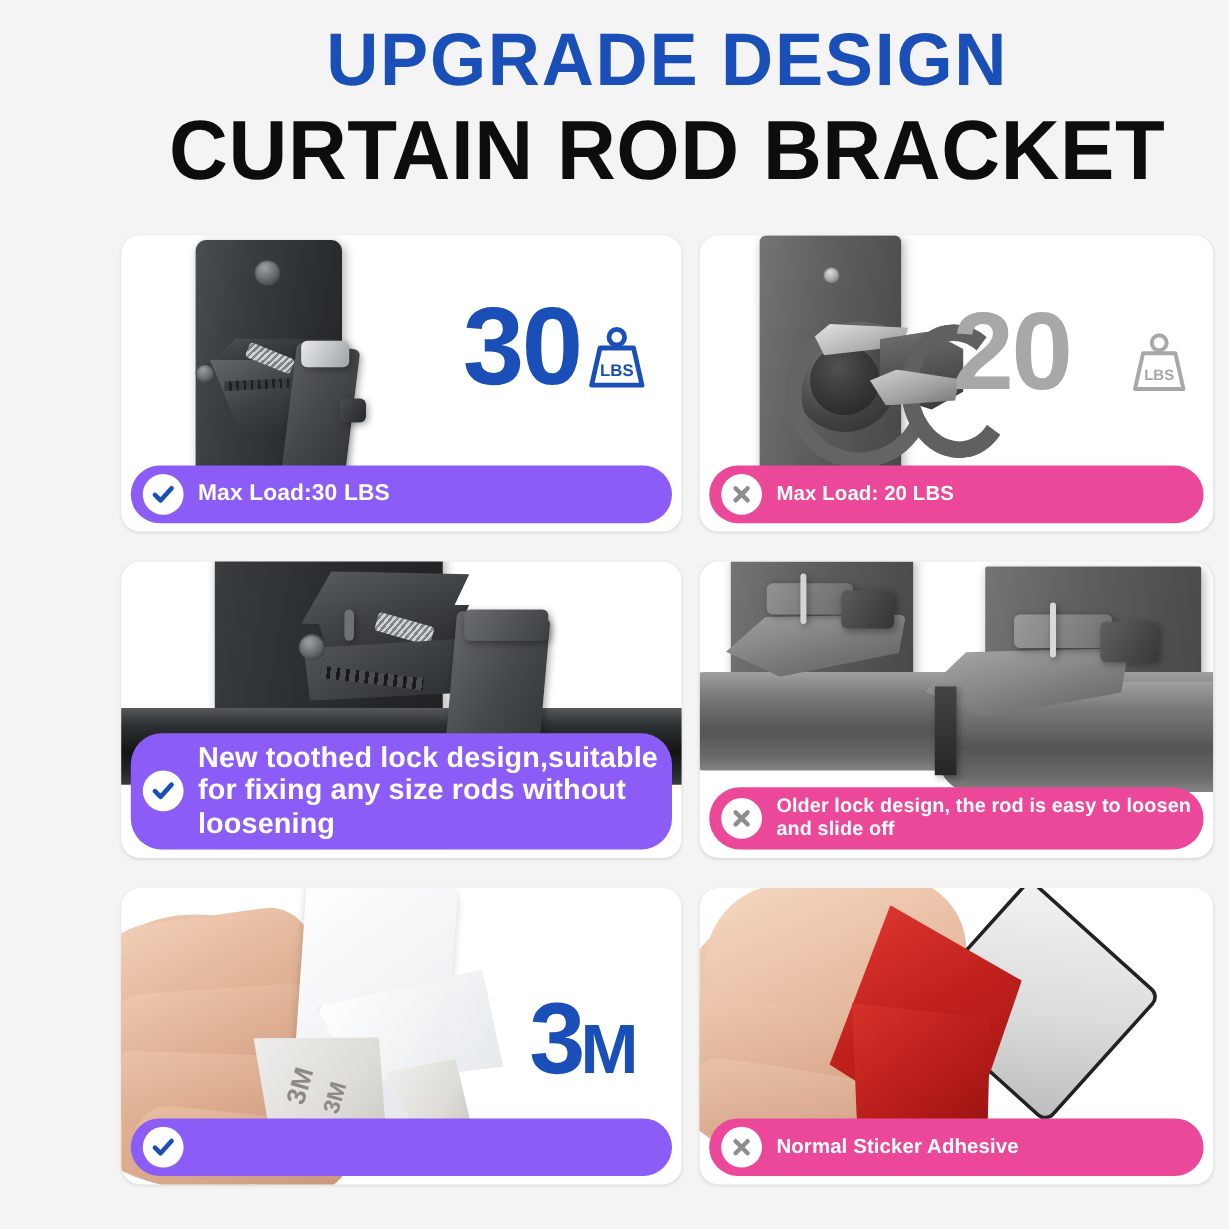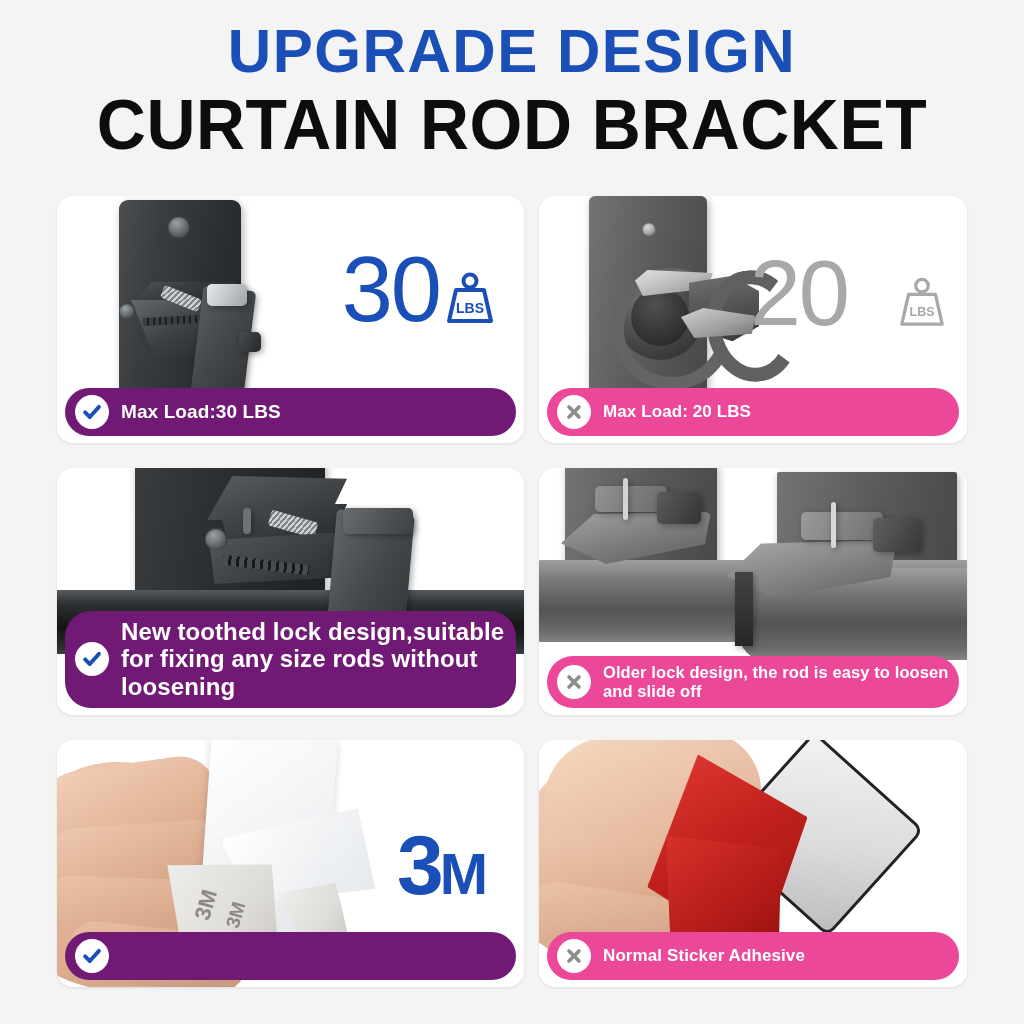--- a/index.html
+++ b/index.html
@@ -10,7 +10,7 @@
     overflow:hidden;
     position:relative;
   }
-  .page{width:878px;height:1024px;position:relative;}
+  .page{width:878px;height:1024px;position:relative;margin-left:44px;}
 
   
   .titleblock{

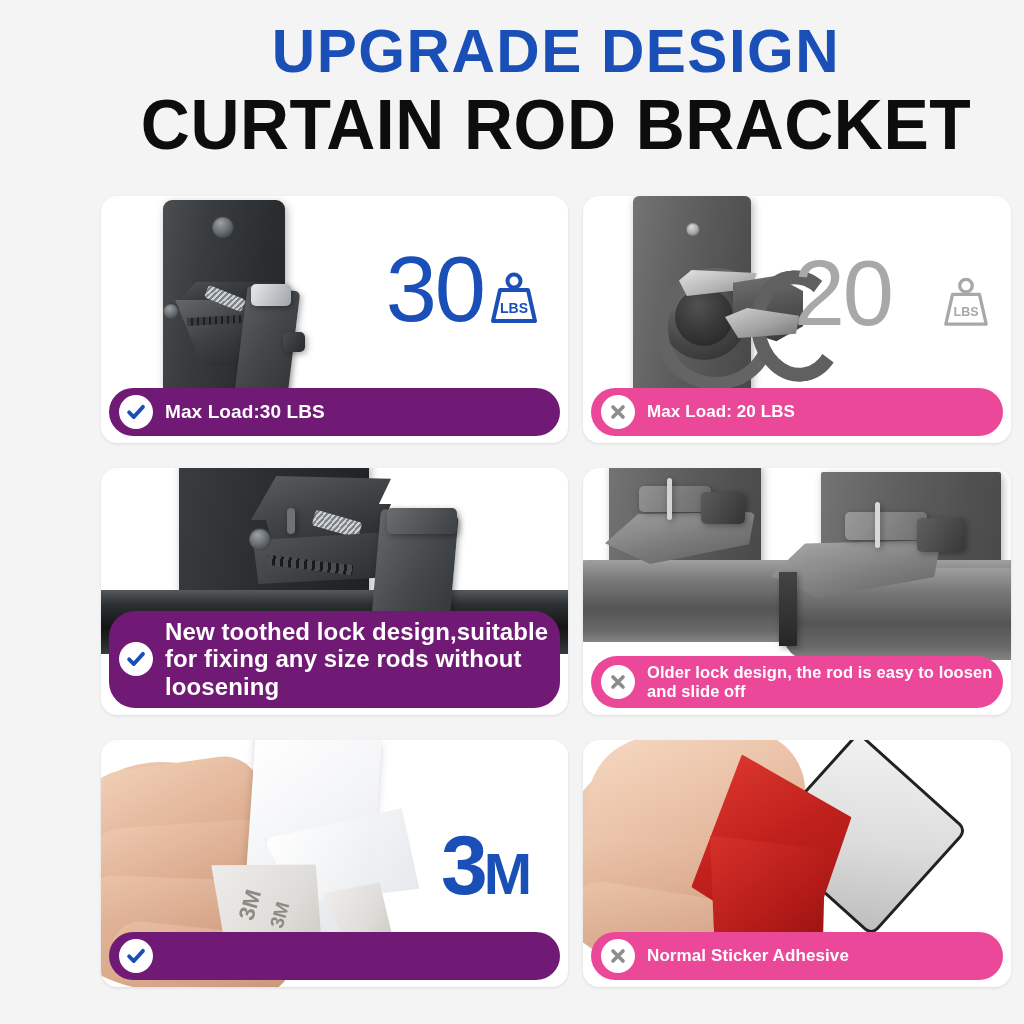--- a/index.html
+++ b/index.html
@@ -83,7 +83,7 @@
     position:absolute;display:flex;align-items:center;z-index:5;
   }
   .badge-num{
-    font-size:92px;font-weight:400;line-height:.9;letter-spacing:-2px;
+    font-size:92px;font-weight:700;line-height:.9;letter-spacing:-2px;
   }
   .badge.good .badge-num{color:#1a4fb8;}
   .badge.bad .badge-num{color:#a8a8a8;}

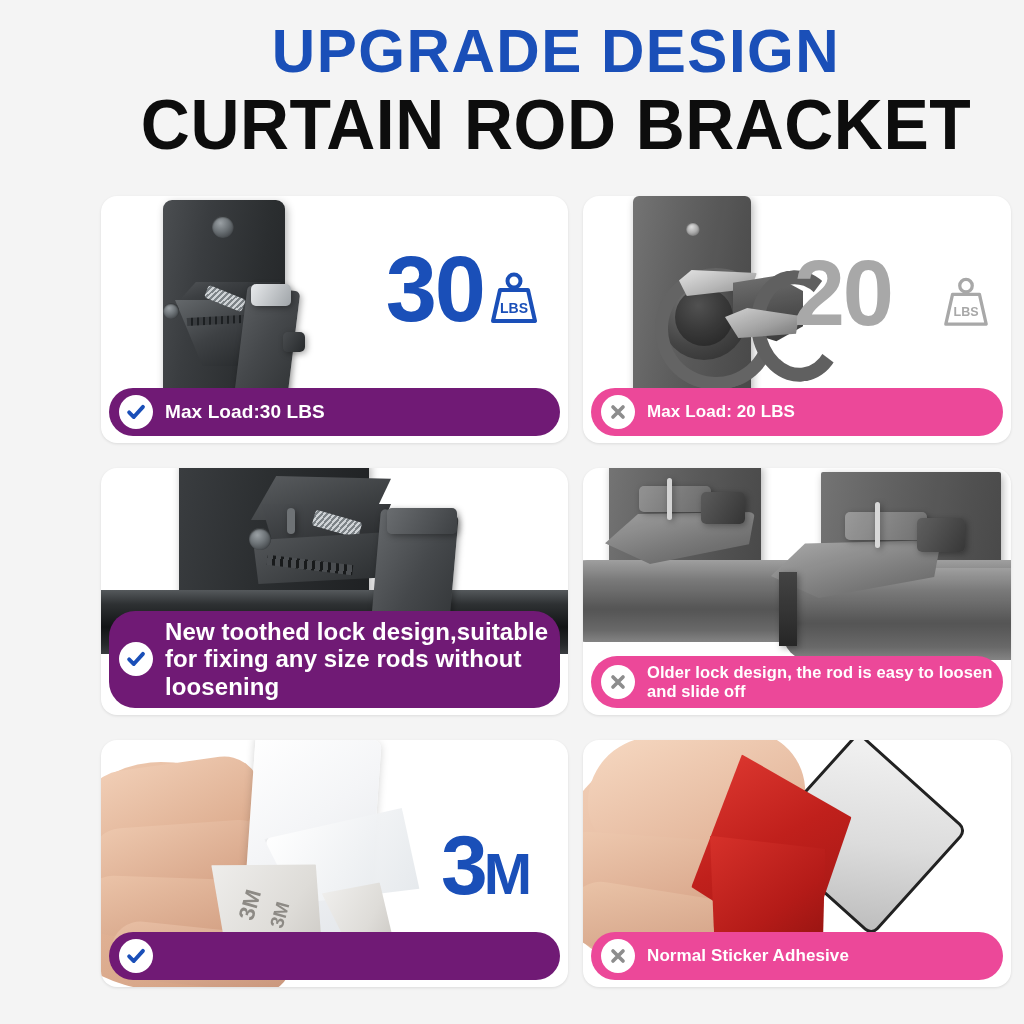--- a/index.html
+++ b/index.html
@@ -60,7 +60,7 @@
     min-height:48px;
     z-index:6;
   }
-  .caption.good{background:#701a75;}
+  .caption.good{background:#8b5cf6;}
   .caption.bad{background:#ec4899;}
   .cap-icon{
     flex:0 0 auto;

